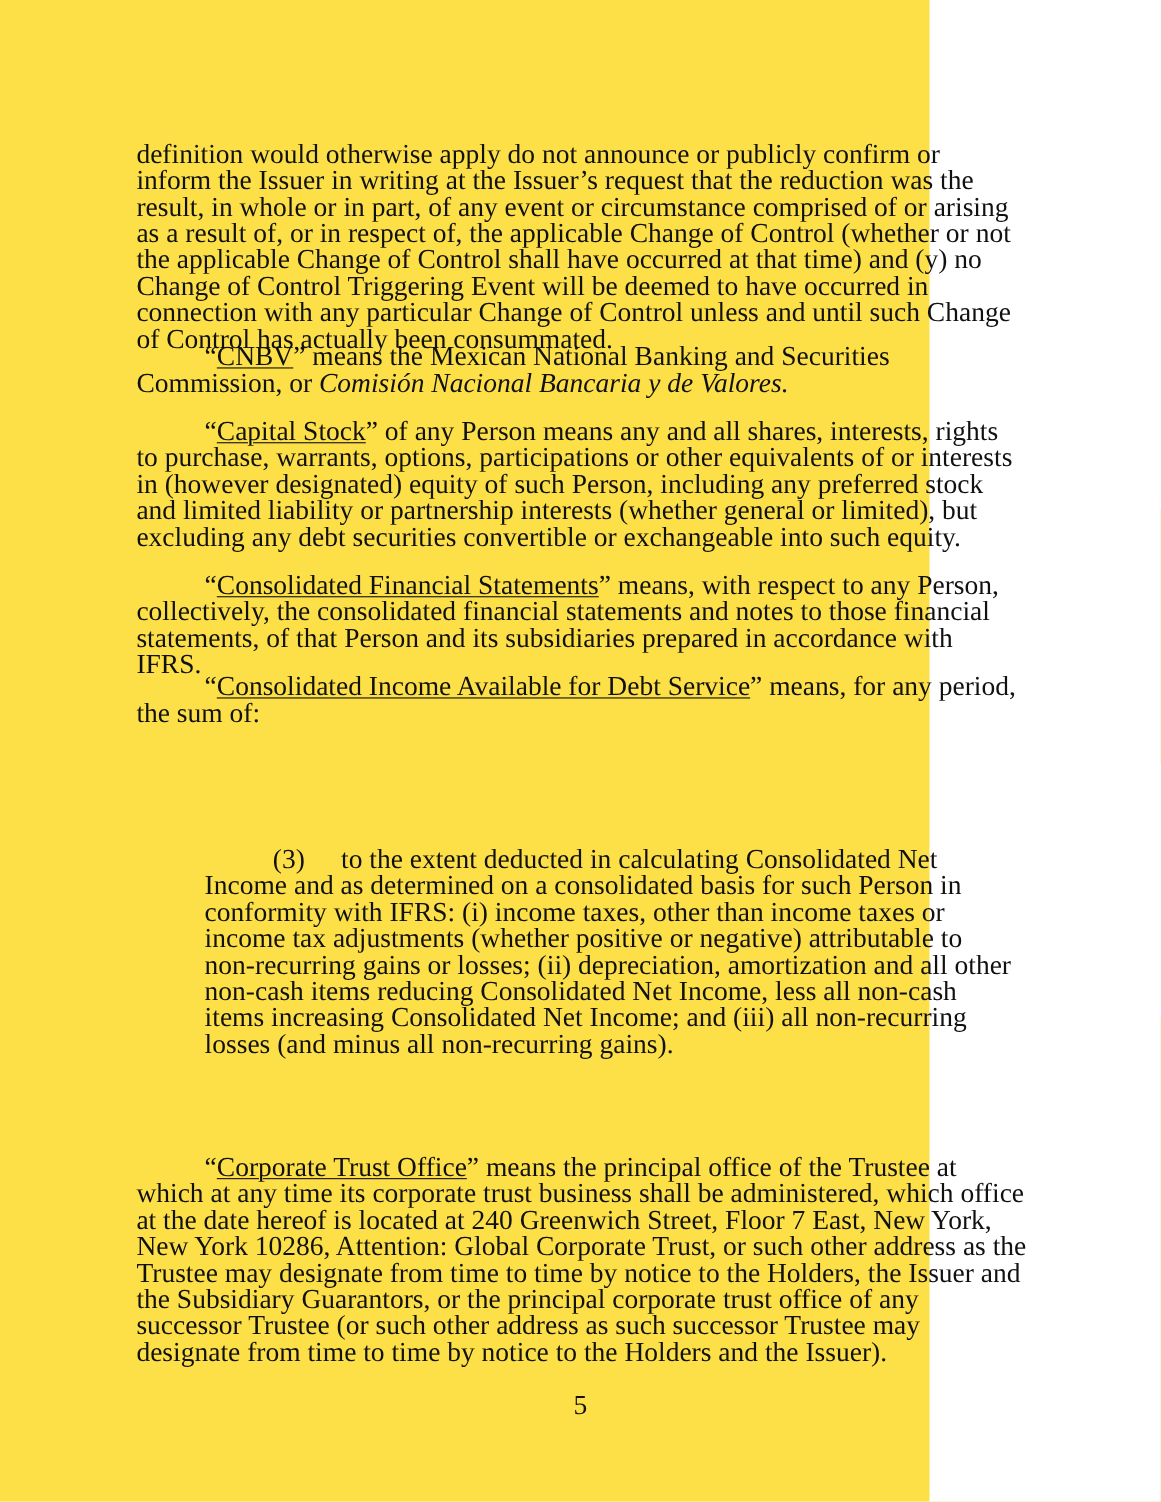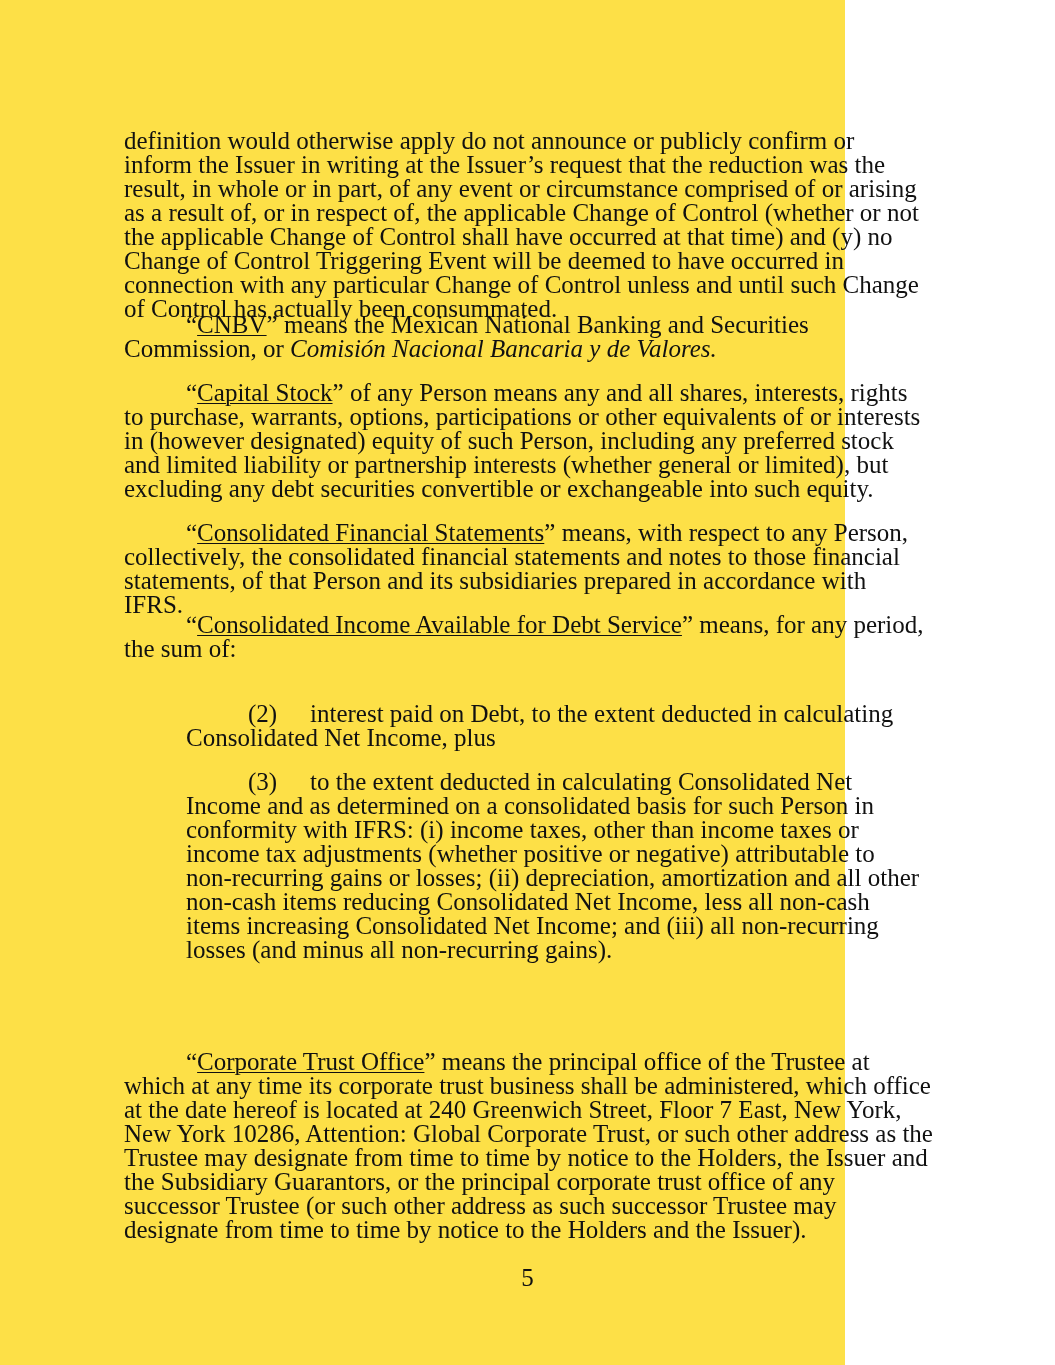--- a/index.html
+++ b/index.html
@@ -34,7 +34,6 @@
   <p class="block indent" style="top:521px;"><span>“</span><span class="u">Consolidated Financial Statements</span><span>”</span><span> means, with respect to any Person, collectively, the consolidated financial statements and notes to those financial statements, of that Person and its subsidiaries prepared in accordance with IFRS.</span></p>
 
 
-  <p class="item" style="top:702px; left:186px; width:735px; text-indent:62px;"><span class="num" style="text-indent:0;">(2)</span><span>interest paid on Debt, to the extent deducted in calculating Consolidated Net Income, plus</span></p>
 
   <p class="item" style="top:770px; left:186px; width:740px; text-indent:62px;"><span class="num" style="text-indent:0;">(3)</span><span>to the extent deducted in calculating Consolidated Net Income and as determined on a consolidated basis for such Person in conformity with IFRS: (i) income taxes, other than income taxes or income tax adjustments (whether positive or negative) attributable to non-recurring gains or losses; (ii) depreciation, amortization and all other non-cash items reducing Consolidated Net Income, less all non-cash items increasing Consolidated Net Income; and (iii) all non-recurring losses (and minus all non-recurring gains).</span></p>
 

